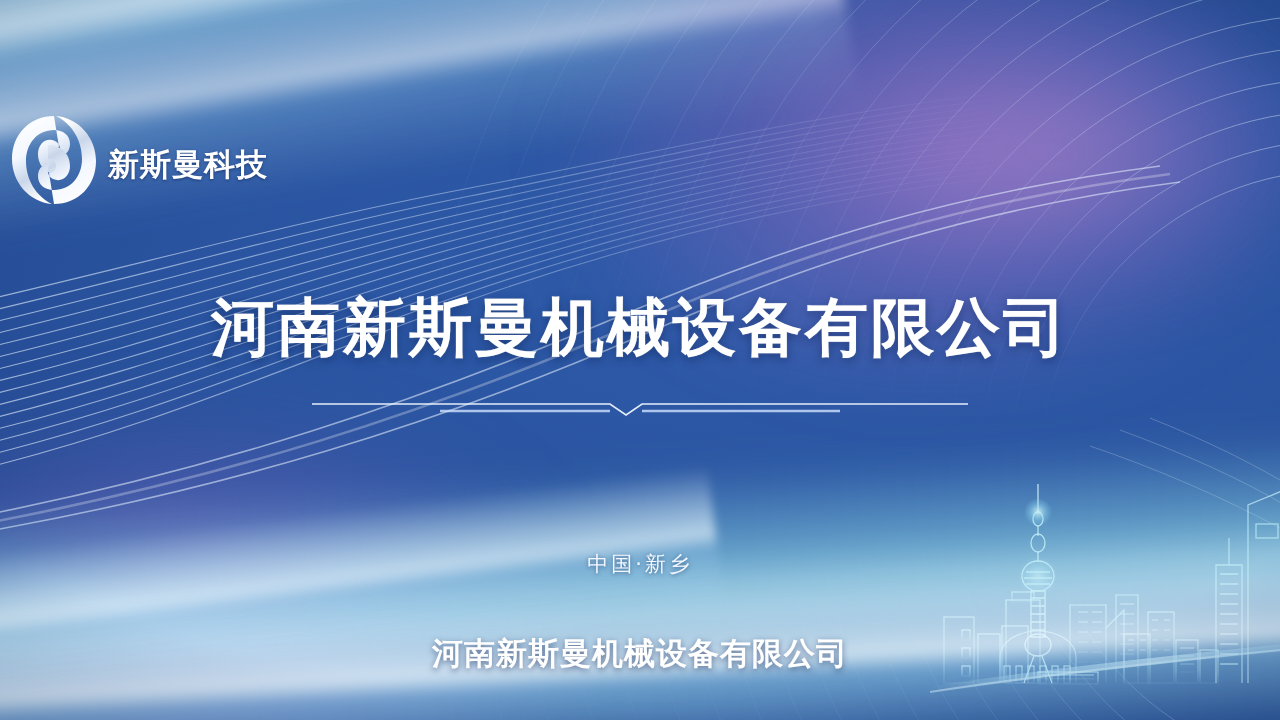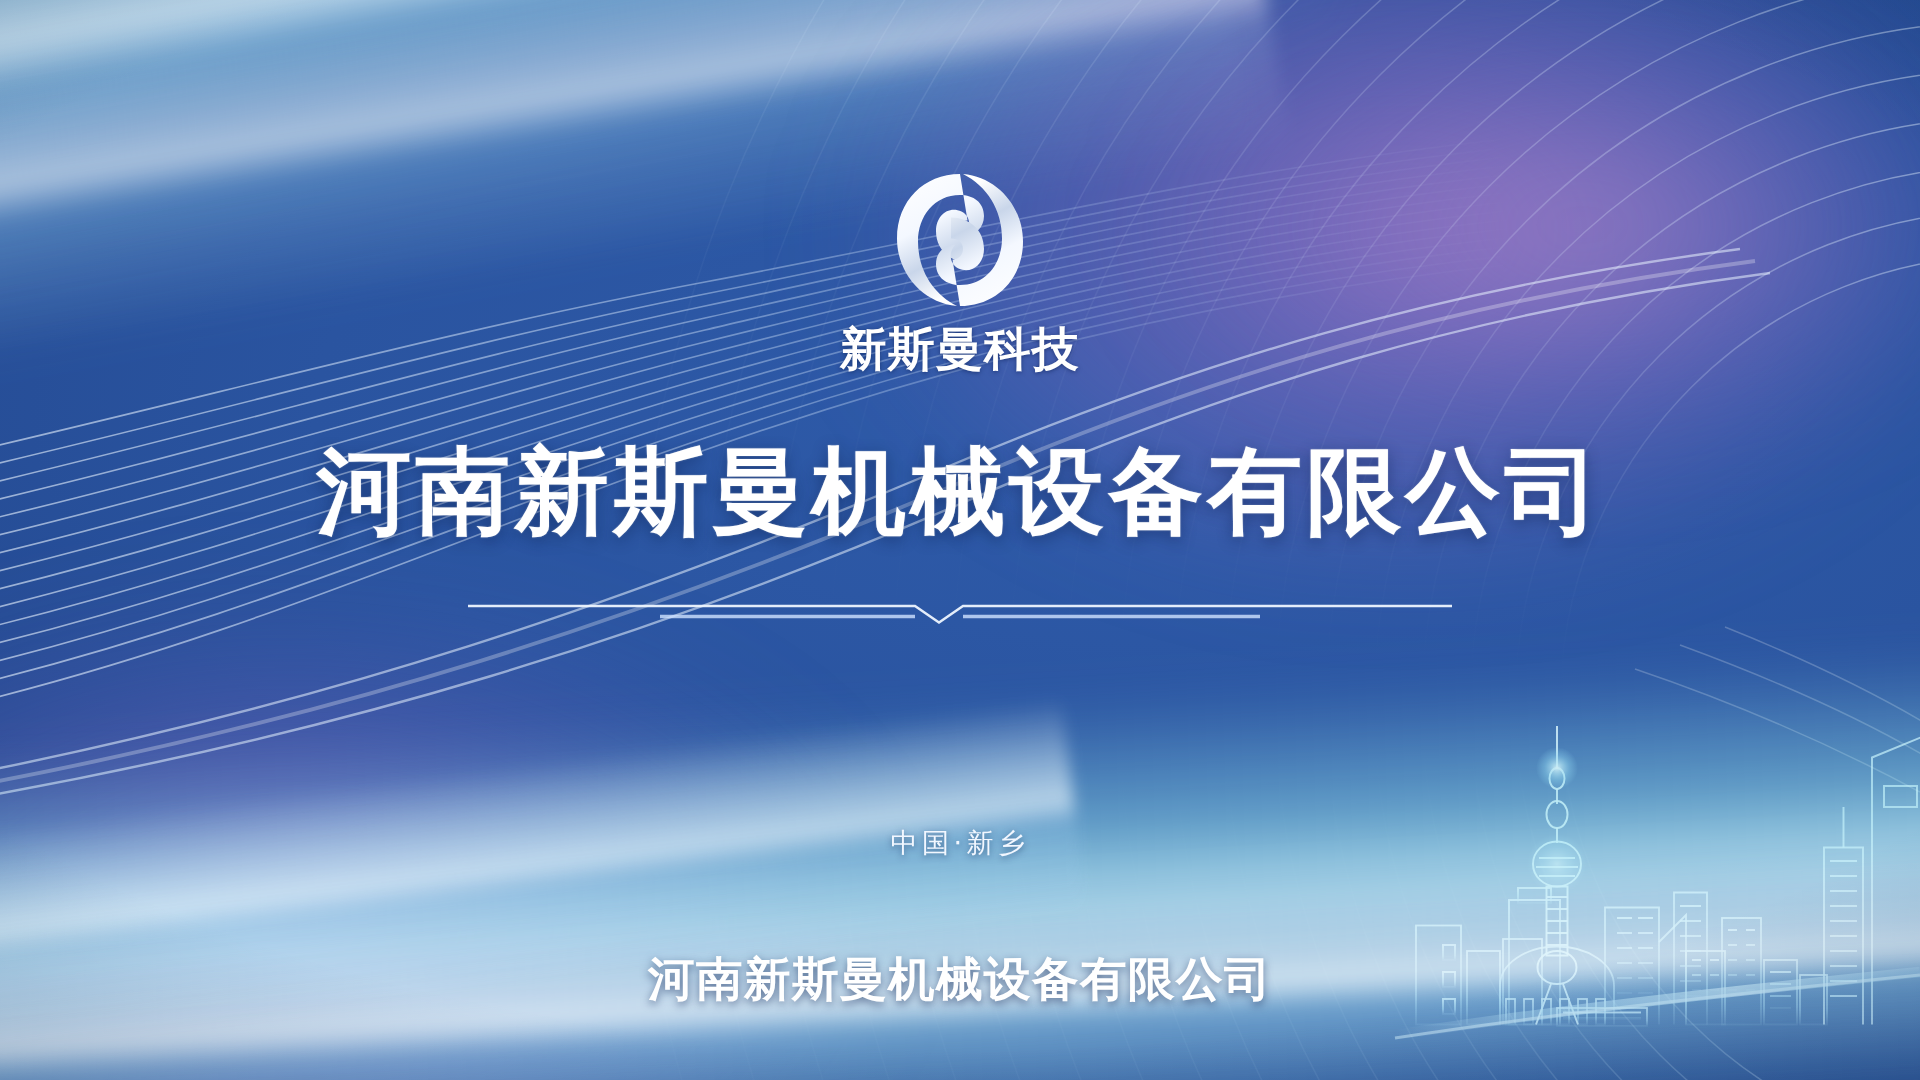--- a/index.html
+++ b/index.html
@@ -132,7 +132,7 @@
 
   .logo-block{
     position:absolute;left:0;right:0;top:110px;
-    display:flex;flex-direction:column;align-items:center;
+    display:flex;flex-direction:row;align-items:center;
   }
   .logo-mark{width:108px;height:100px;display:block;}
   .logo-word{

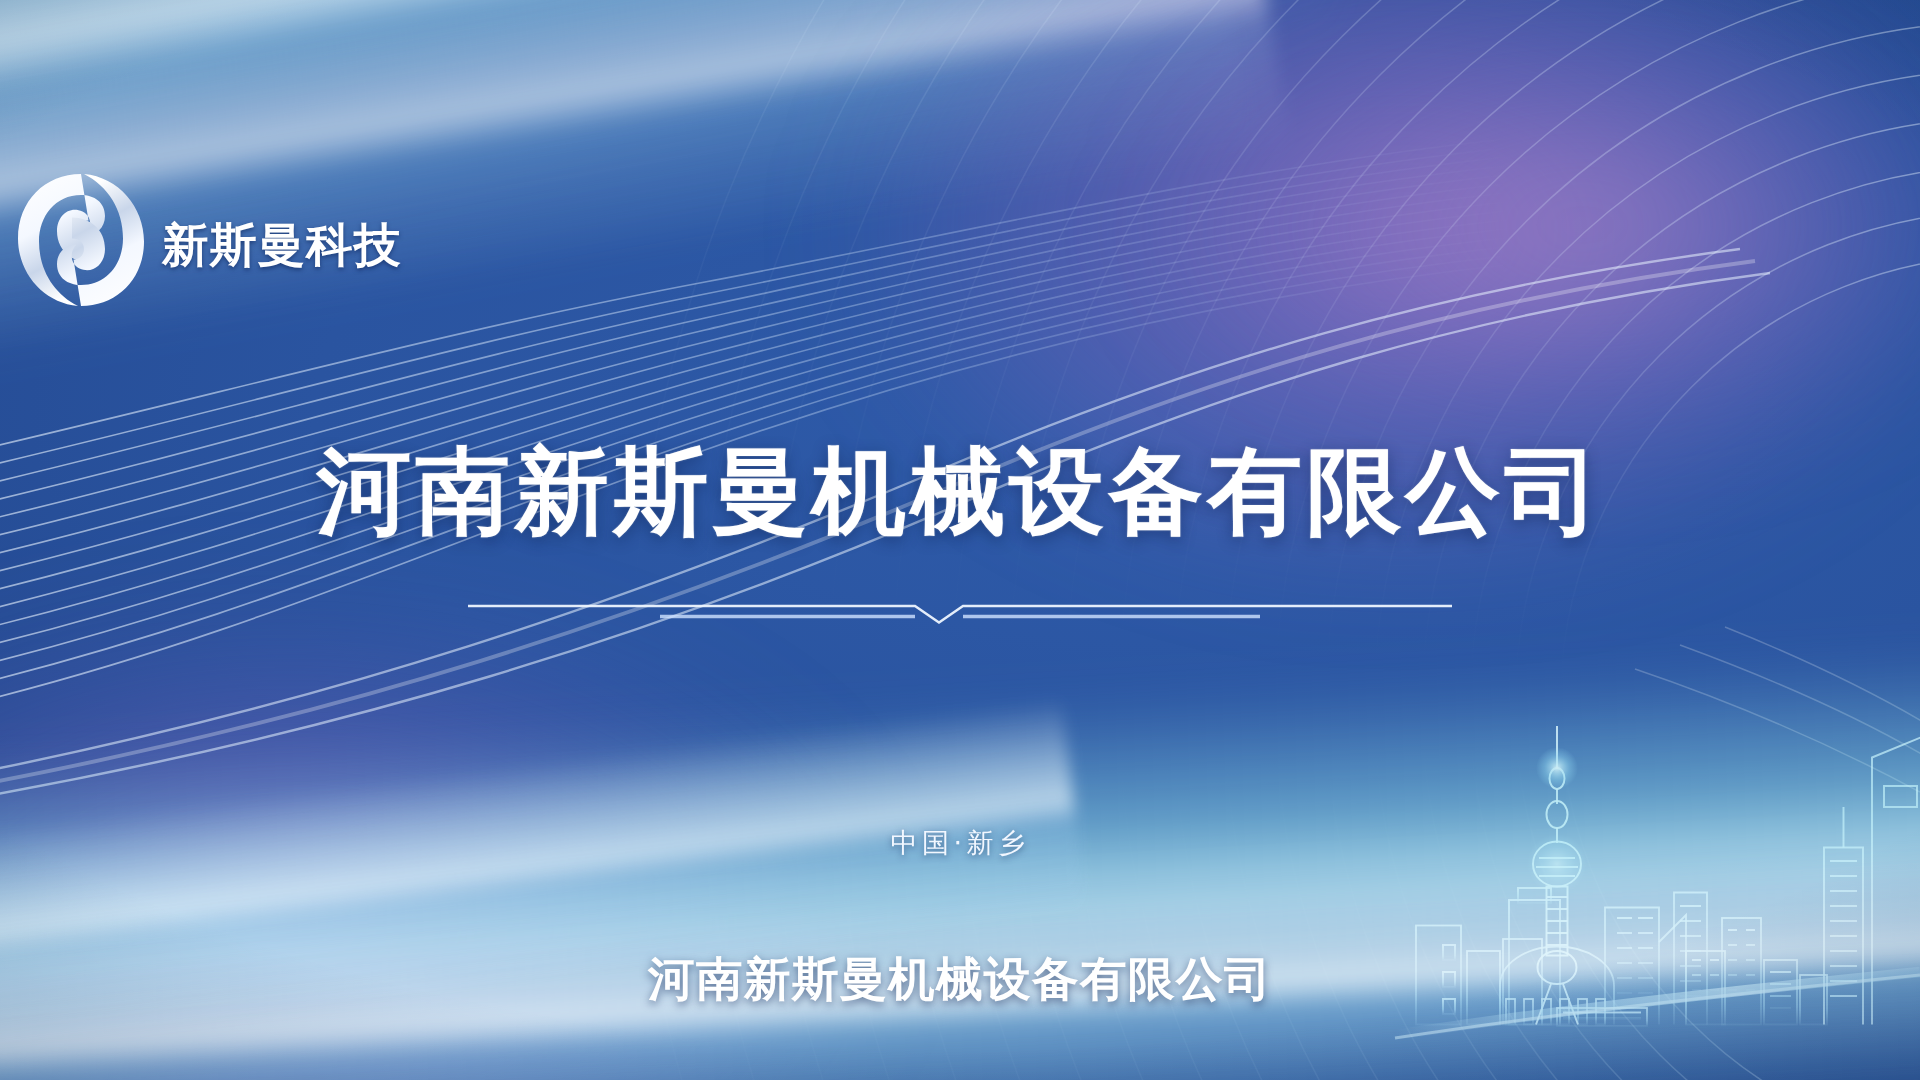--- a/index.html
+++ b/index.html
@@ -191,7 +191,7 @@
     text-align:center;
     font-family:"DejaVu Sans","Liberation Sans",sans-serif;
     font-weight:400;
-    font-size:18px;
+    font-size:21px;
     letter-spacing:3px;
     color:#f2f7ff;
     line-height:1;

